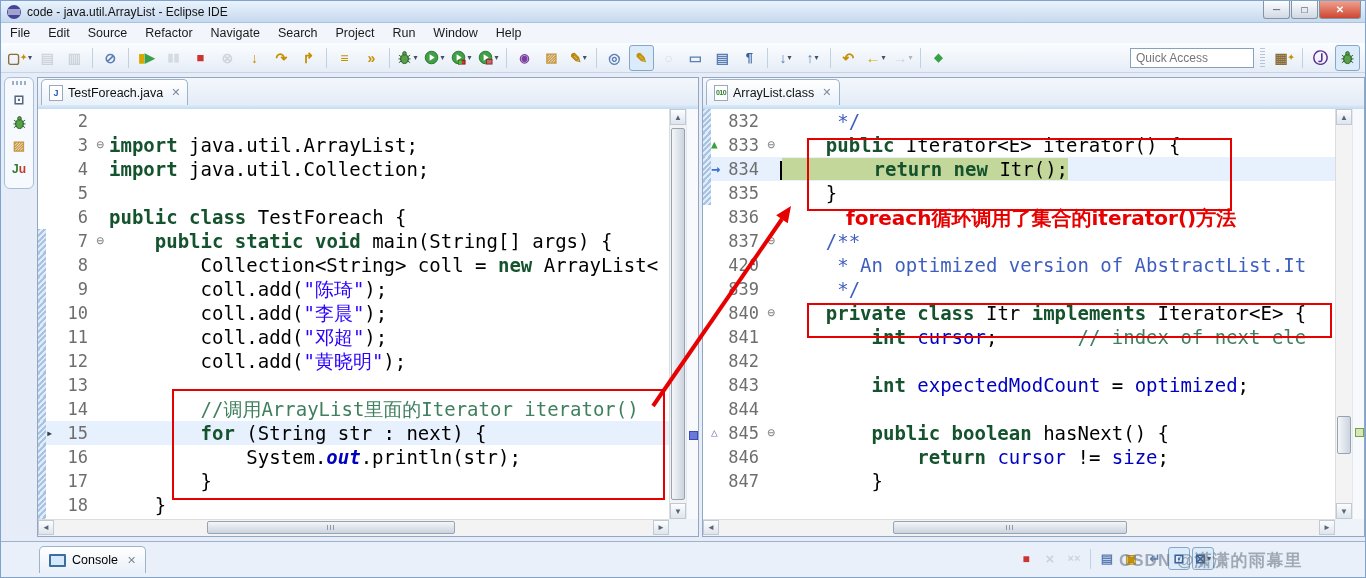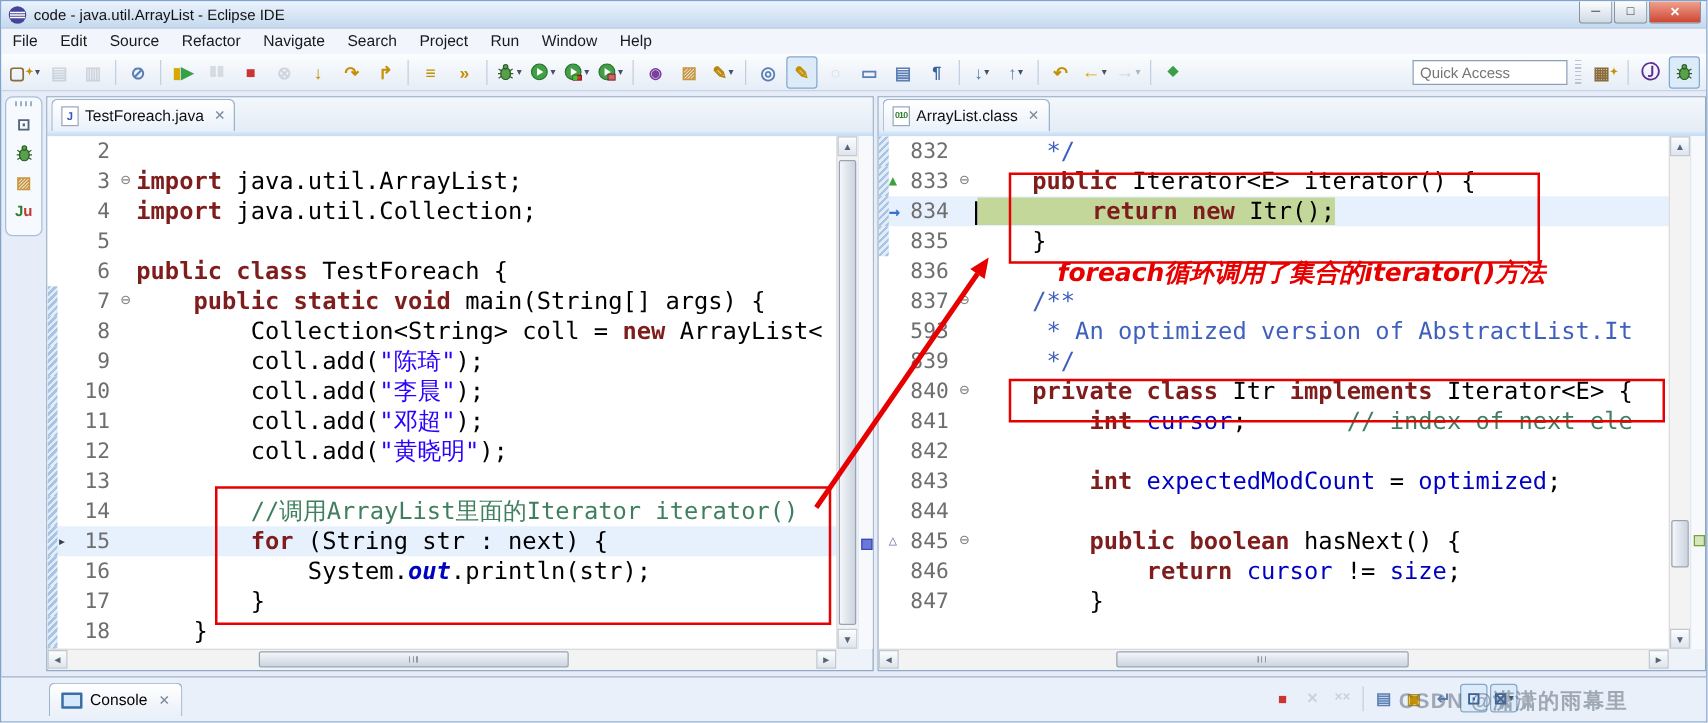--- a/index.html
+++ b/index.html
@@ -70,7 +70,7 @@
   .mk-tri-outline{color:#7d6bb0;}
   .fold{width:17px;flex:none;text-align:center;color:#848484;font-size:13px;line-height:24px;}
   .code{flex:1;overflow:hidden;}
-  .tk-k{color:#7f1d1d;font-weight:bold;}
+  .tk-k{color:#14532d;font-weight:bold;}
   .tk-s{color:#2a00ff;}
   .tk-c{color:#3f7f5f;}
   .tk-j{color:#3f5fbf;}

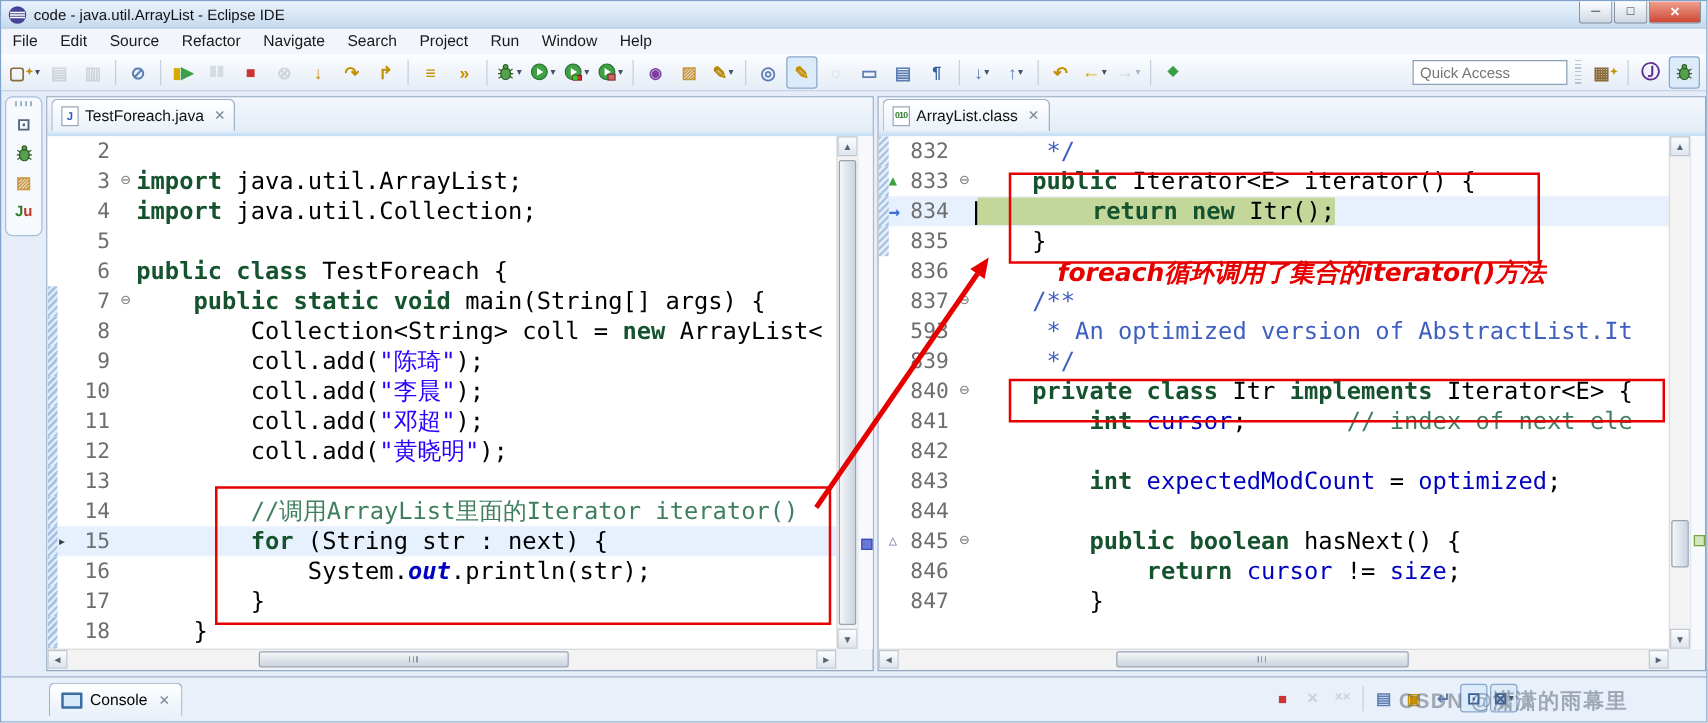--- a/index.html
+++ b/index.html
@@ -556,7 +556,7 @@
     <line x1="18" y1="214" x2="147" y2="27" stroke="#e60000" stroke-width="4"></line>
     <polygon points="156,14 152.7,31.2 141.2,23.2" fill="#e60000"></polygon>
   </svg>
-  <div class="rednote" style="left:845px;top:206px;font-style:italic;">foreach循环调用了集合的iterator()方法</div>
+  <div class="rednote" style="left:845px;top:206px;">foreach循环调用了集合的iterator()方法</div>
 </div>
 
 </body></html>

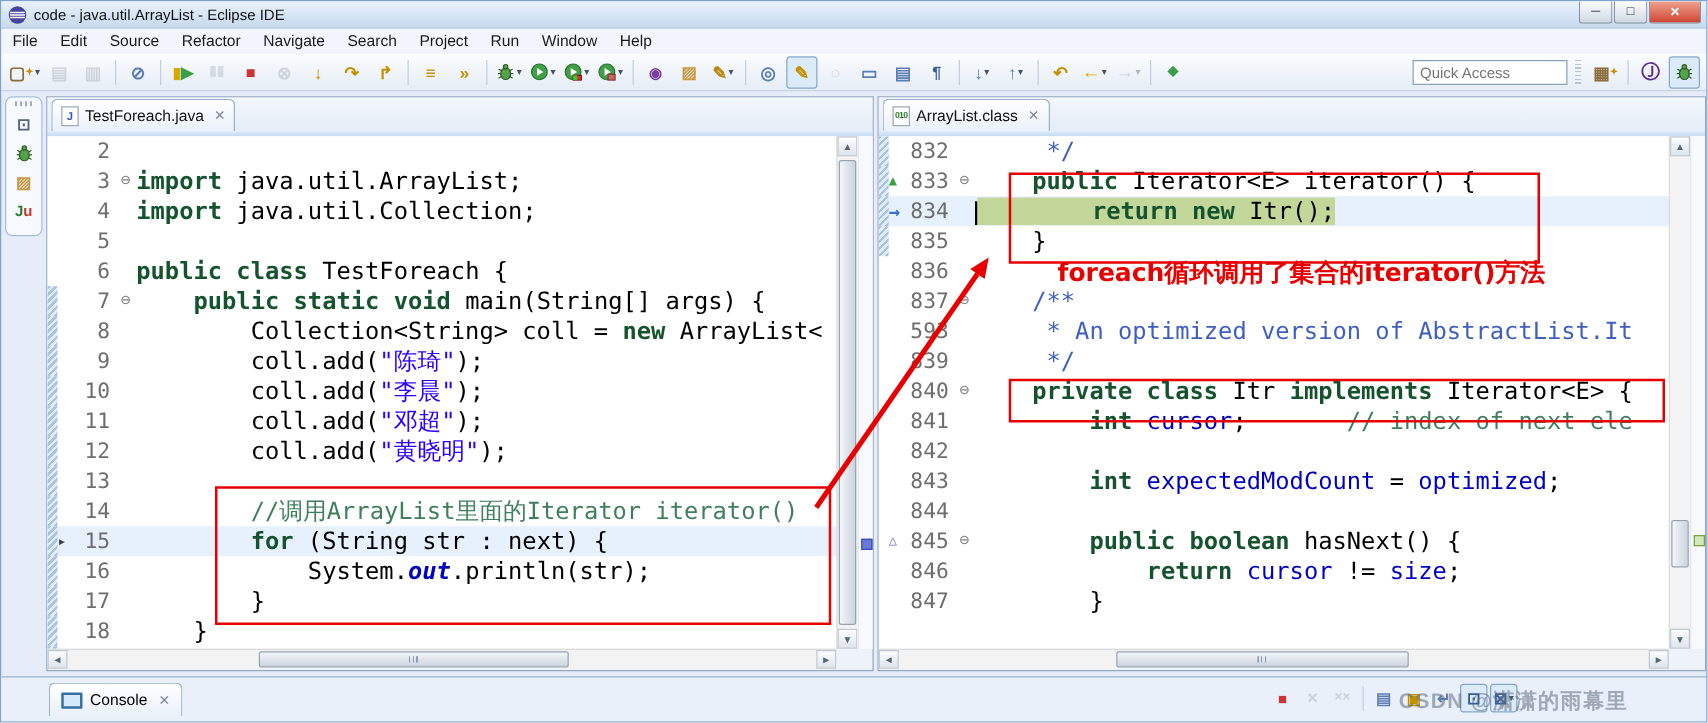--- a/index.html
+++ b/index.html
@@ -467,7 +467,7 @@
           <div class="code-row"><span class="gut"><span class="range"></span><span class="num">835</span></span><span class="fold"></span><span class="code"><span class="tk-d">    }</span></span></div>
           <div class="code-row"><span class="gut"><span class="num">836</span></span><span class="fold"></span><span class="code"></span></div>
           <div class="code-row"><span class="gut"><span class="num">837</span></span><span class="fold">⊖</span><span class="code"><span class="tk-j">    /**</span></span></div>
-          <div class="code-row"><span class="gut"><span class="num">593</span></span><span class="fold"></span><span class="code"><span class="tk-j">     * An optimized version of AbstractList.It</span></span></div>
+          <div class="code-row"><span class="gut"><span class="num">420</span></span><span class="fold"></span><span class="code"><span class="tk-j">     * An optimized version of AbstractList.It</span></span></div>
           <div class="code-row"><span class="gut"><span class="num">839</span></span><span class="fold"></span><span class="code"><span class="tk-j">     */</span></span></div>
           <div class="code-row"><span class="gut"><span class="num">840</span></span><span class="fold">⊖</span><span class="code"><span class="tk-d">    </span><span class="tk-k">private</span><span class="tk-d"> </span><span class="tk-k">class</span><span class="tk-d"> Itr </span><span class="tk-k">implements</span><span class="tk-d"> Iterator&lt;E&gt; {</span></span></div>
           <div class="code-row"><span class="gut"><span class="num">841</span></span><span class="fold"></span><span class="code"><span class="tk-d">        </span><span class="tk-k">int</span><span class="tk-d"> </span><span class="tk-f">cursor</span><span class="tk-d">;       </span><span class="tk-c">// index of next ele</span></span></div>

